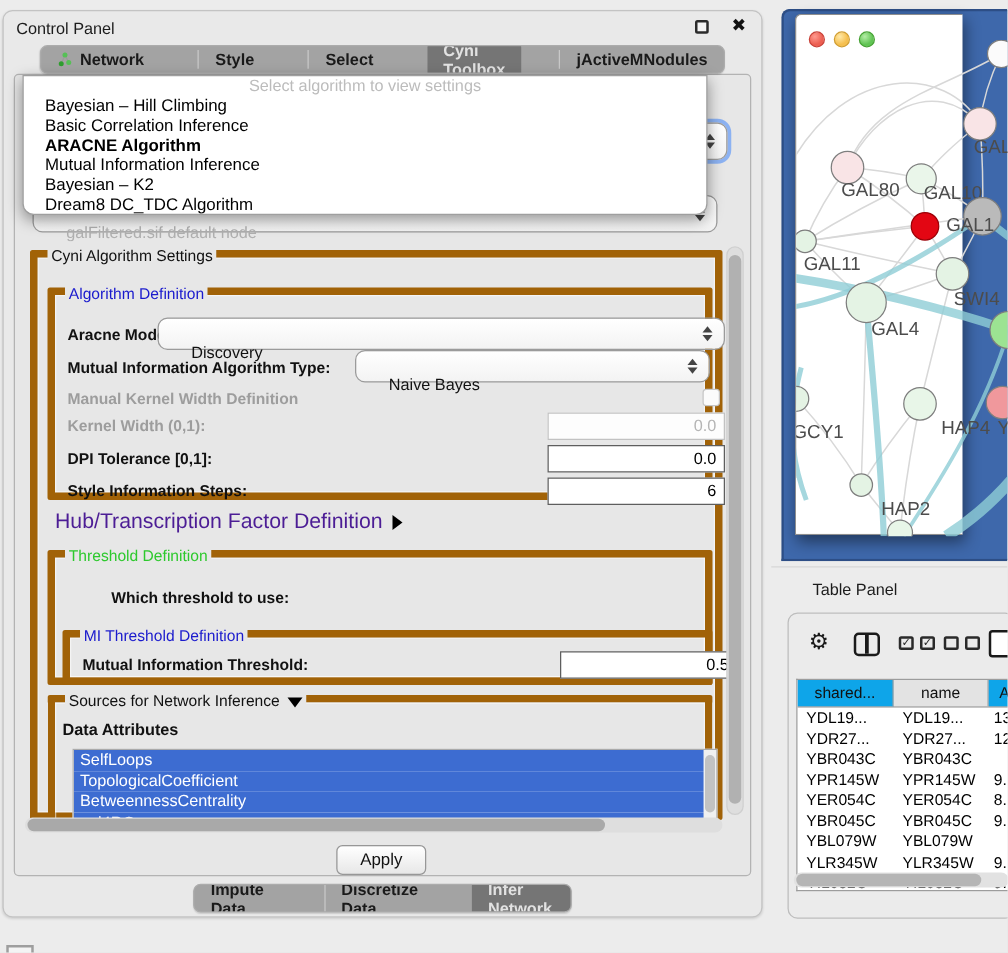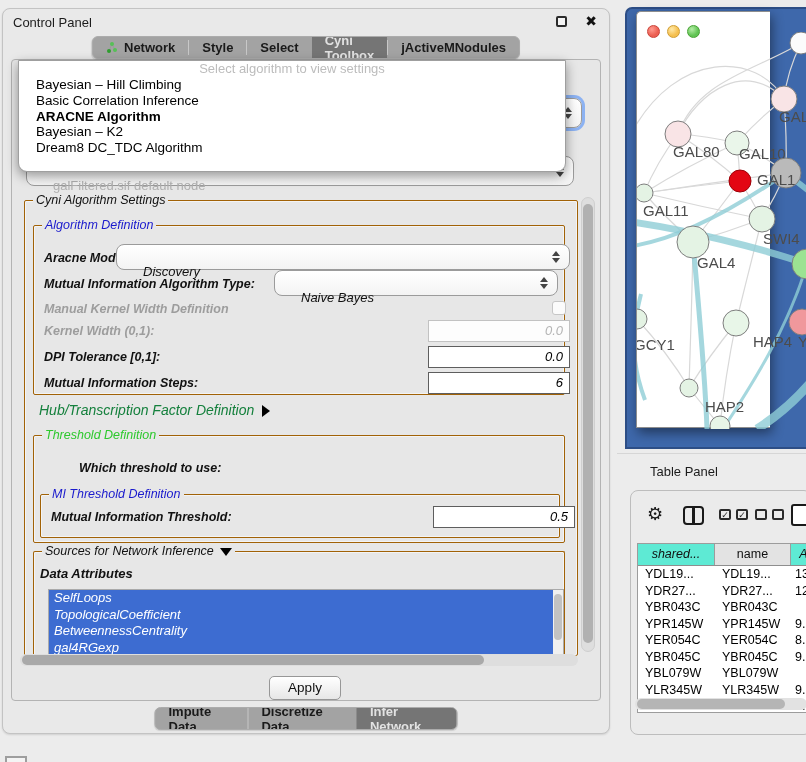--- a/index.html
+++ b/index.html
@@ -26,7 +26,7 @@
   .tabbar.bottom { top:698px; left:50%; transform:translateX(-50%); }
   .tab { display:flex; align-items:center; gap:5px; padding:0 13px; font-size:13px;
          font-weight:bold; color:#1a1a1a; cursor:default; }
-  .tab + .tab { border-left:1px solid #c8c8c8; }
+  .tab + .tab { border-left:1px solid #c8c8c8;margin-left:30px; }
   .tab.selected { background:#757575; color:#e2e2e2; border-radius:5px; border-left:none; }
   .tab .net-icon { display:inline-flex; }
 

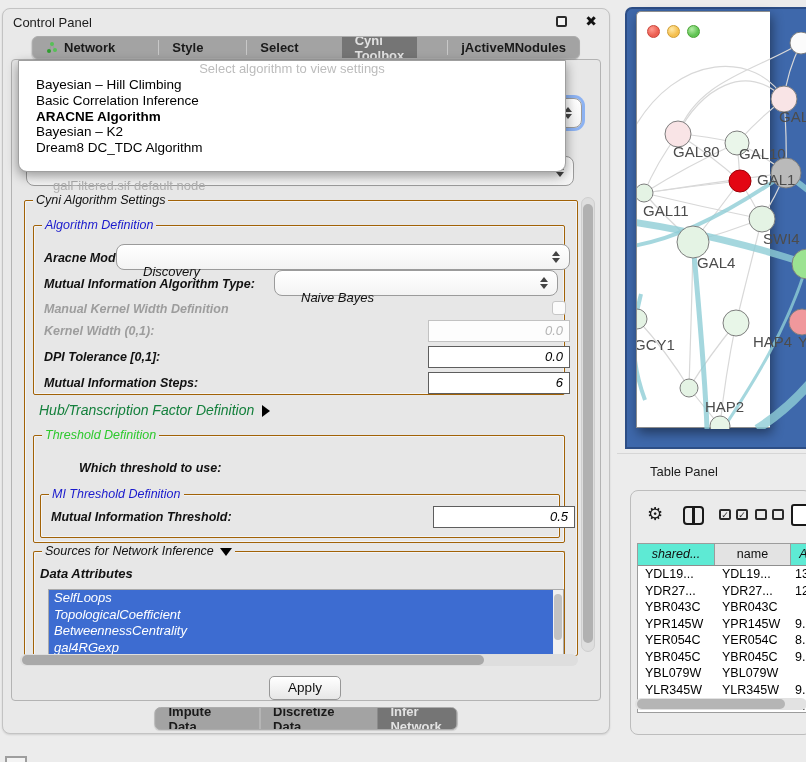--- a/index.html
+++ b/index.html
@@ -218,6 +218,7 @@
           <div class="popup-item">Bayesian – Hill Climbing</div>
           <div class="popup-item">Basic Correlation Inference</div>
           <div class="popup-item bold">ARACNE Algorithm</div>
+          <div class="popup-item">Mutual Information Inference</div>
           <div class="popup-item">Bayesian – K2</div>
           <div class="popup-item">Dream8 DC_TDC Algorithm</div>
         </div>

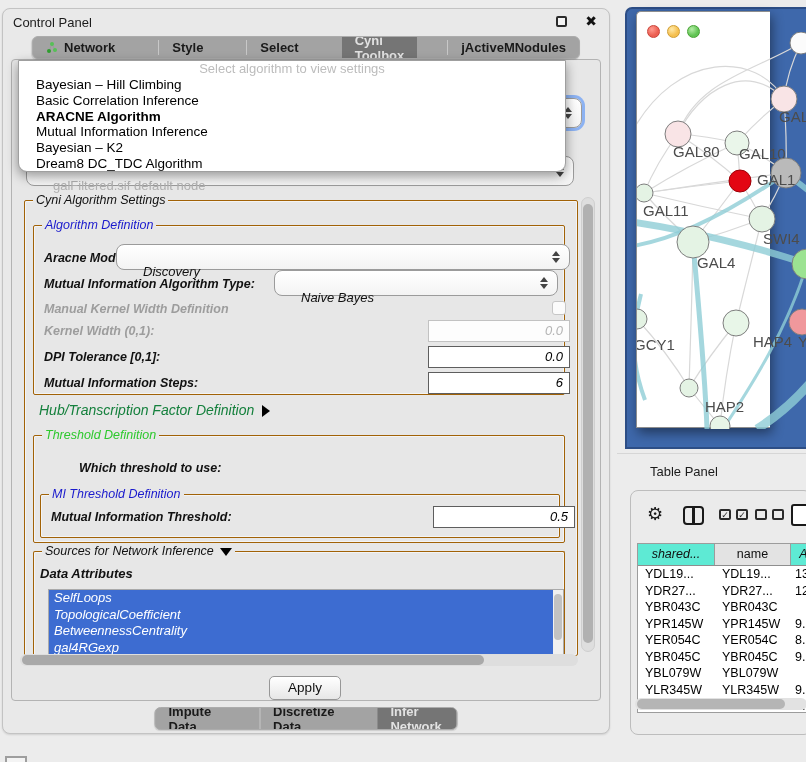--- a/index.html
+++ b/index.html
@@ -59,8 +59,8 @@
   
   .settings { position:absolute; left:6px; top:134px; width:578px; height:474px; overflow:hidden;
               background:#e7e7e7; }
-  .grp { position:absolute; border:1px solid #a16207; border-radius:2px;
-         box-shadow:inset 0 0 0 1px rgba(255,255,255,.55);font-style:italic; }
+  .grp { position:absolute; border:6px solid #a16207; border-radius:2px;
+         box-shadow:inset 0 0 0 1px rgba(255,255,255,.55); }
   .grp-label { position:absolute; top:-8px; left:8px; background:#e7e7e7; padding:0 3px;
                font-size:12.5px; color:#111; white-space:nowrap; }
   .grp-label.blue { color:#1a1acd; }

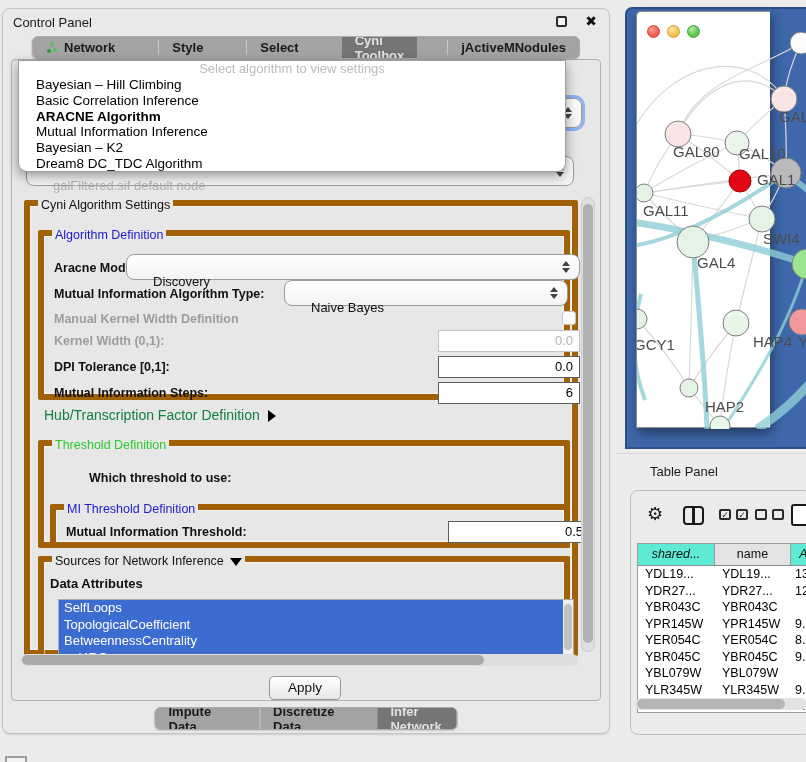--- a/index.html
+++ b/index.html
@@ -259,7 +259,7 @@
           <span class="lbl" style="left:10px; top:124px;">DPI Tolerance [0,1]:</span>
           <span class="field" style="left:394px; top:120px; width:142px; height:22px;">0.0</span>
 
-          <span class="lbl" style="left:10px; top:150px;">Mutual Information Steps:</span>
+          <span class="lbl" style="left:10px; top:150px;">Style Information Steps:</span>
           <span class="field" style="left:394px; top:146px; width:142px; height:22px;">6</span>
         </div>
 

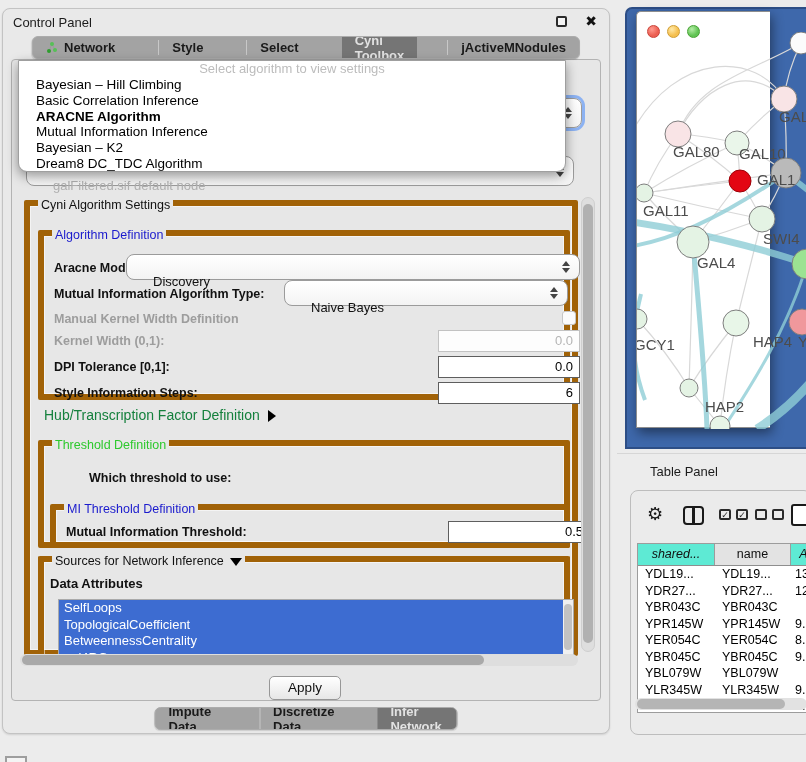--- a/index.html
+++ b/index.html
@@ -263,7 +263,7 @@
           <span class="field" style="left:394px; top:146px; width:142px; height:22px;">6</span>
         </div>
 
-        <div style="position:absolute; left:14px; top:201px; font-size:14px; color:#15803d;">
+        <div style="position:absolute; left:14px; top:201px; font-size:17px; color:#4c1d95;">
           <span>Hub/Transcription Factor Definition</span><span class="tri-right"></span>
         </div>
 

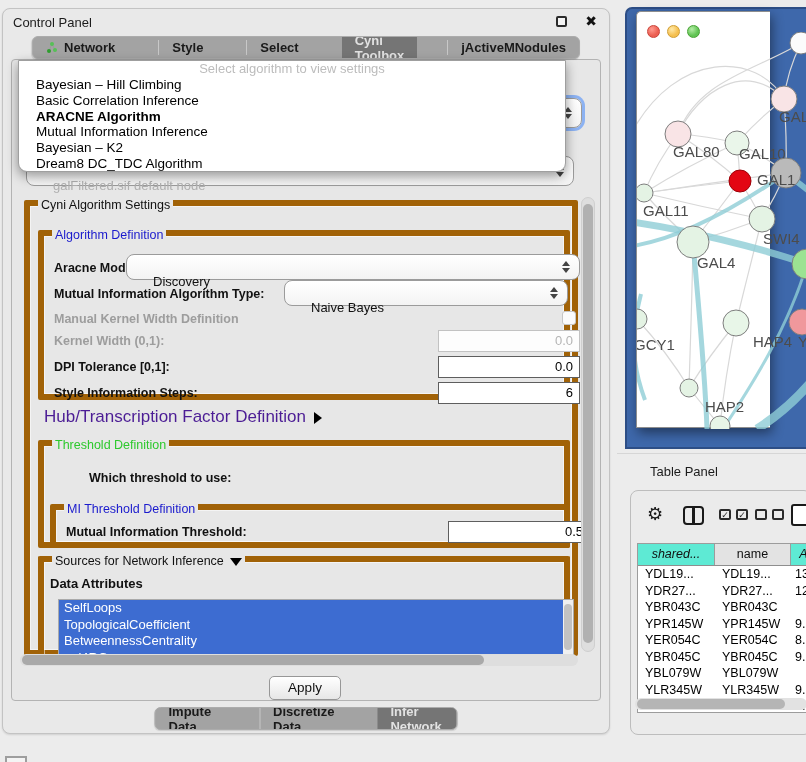--- a/index.html
+++ b/index.html
@@ -144,7 +144,7 @@
   .t-hrow { display:flex; height:22px; border-bottom:1px solid #8e8e8e; }
   .t-hcell { font-size:12.5px; line-height:21px; text-align:center; color:#111;
              border-right:1px solid #9c9c9c; overflow:hidden; white-space:nowrap; }
-  .t-hcell.blue { background:#5eead4;font-style:italic; }
+  .t-hcell.blue { background:#0ea5e9; }
   .t-hcell.gray { background:#e3e3e3; }
   .t-row { display:flex; height:16.5px; }
   .t-cell { font-size:12.5px; line-height:16.5px; padding-left:7px; color:#000;

